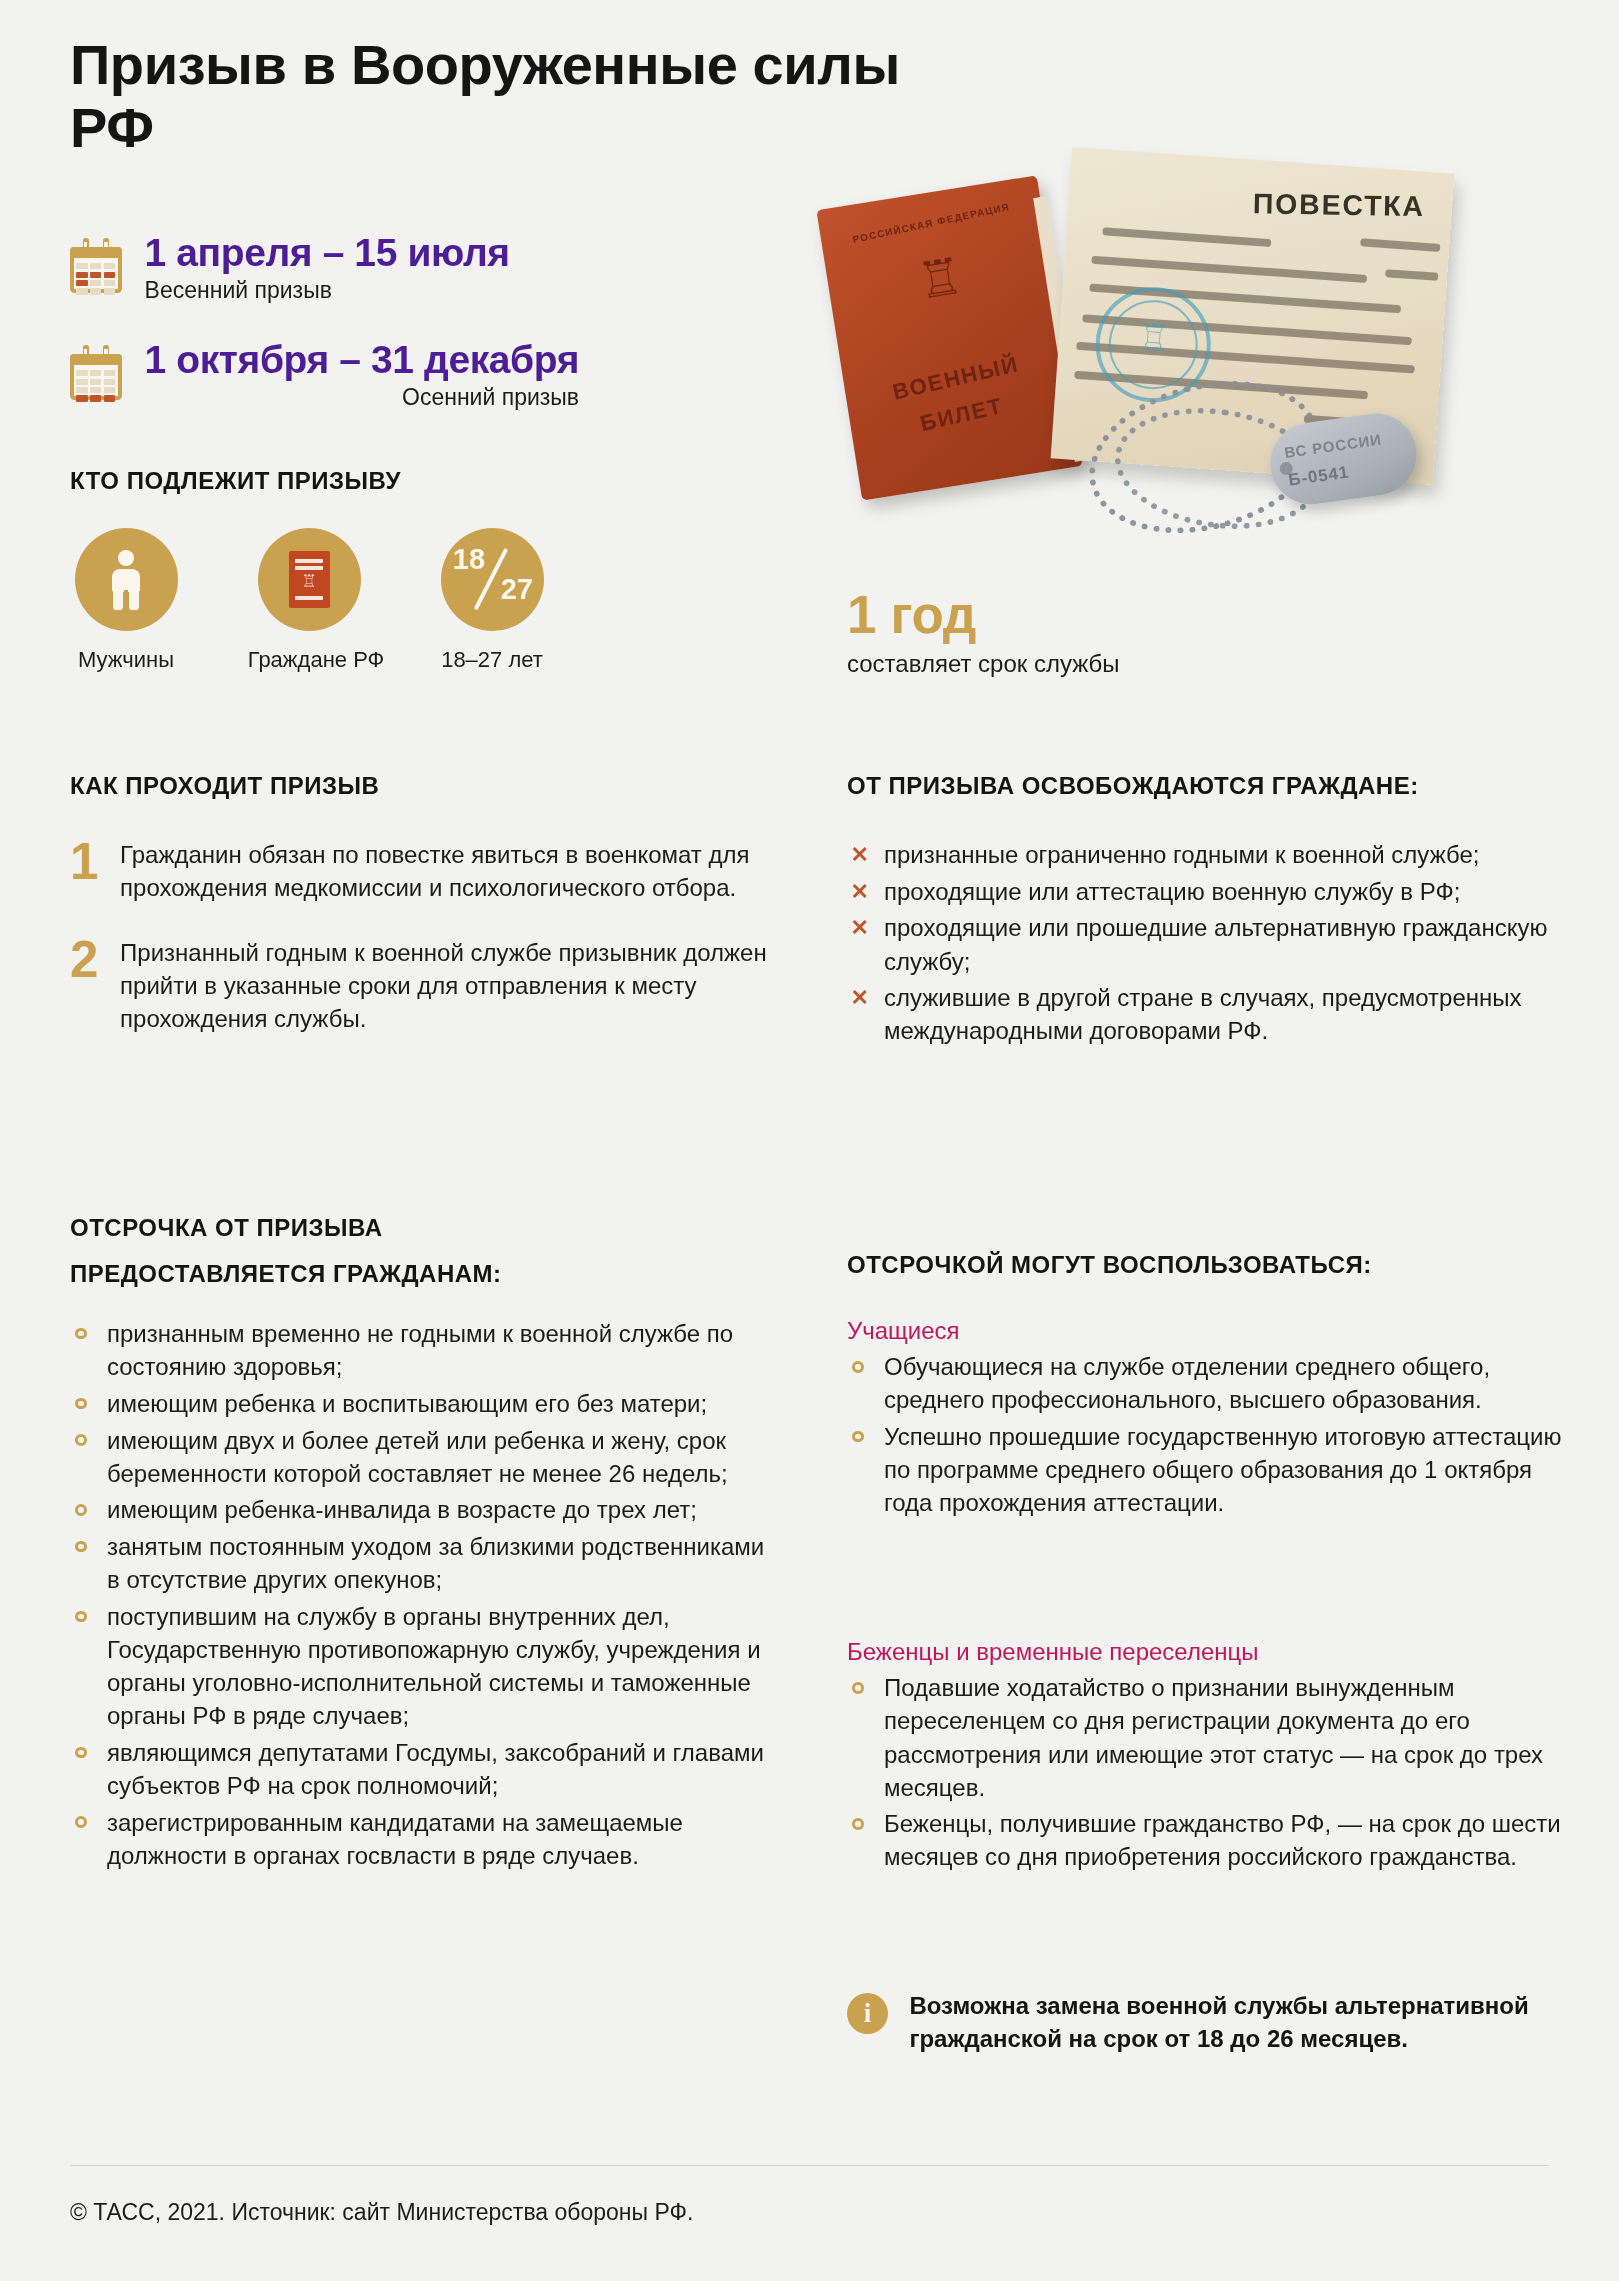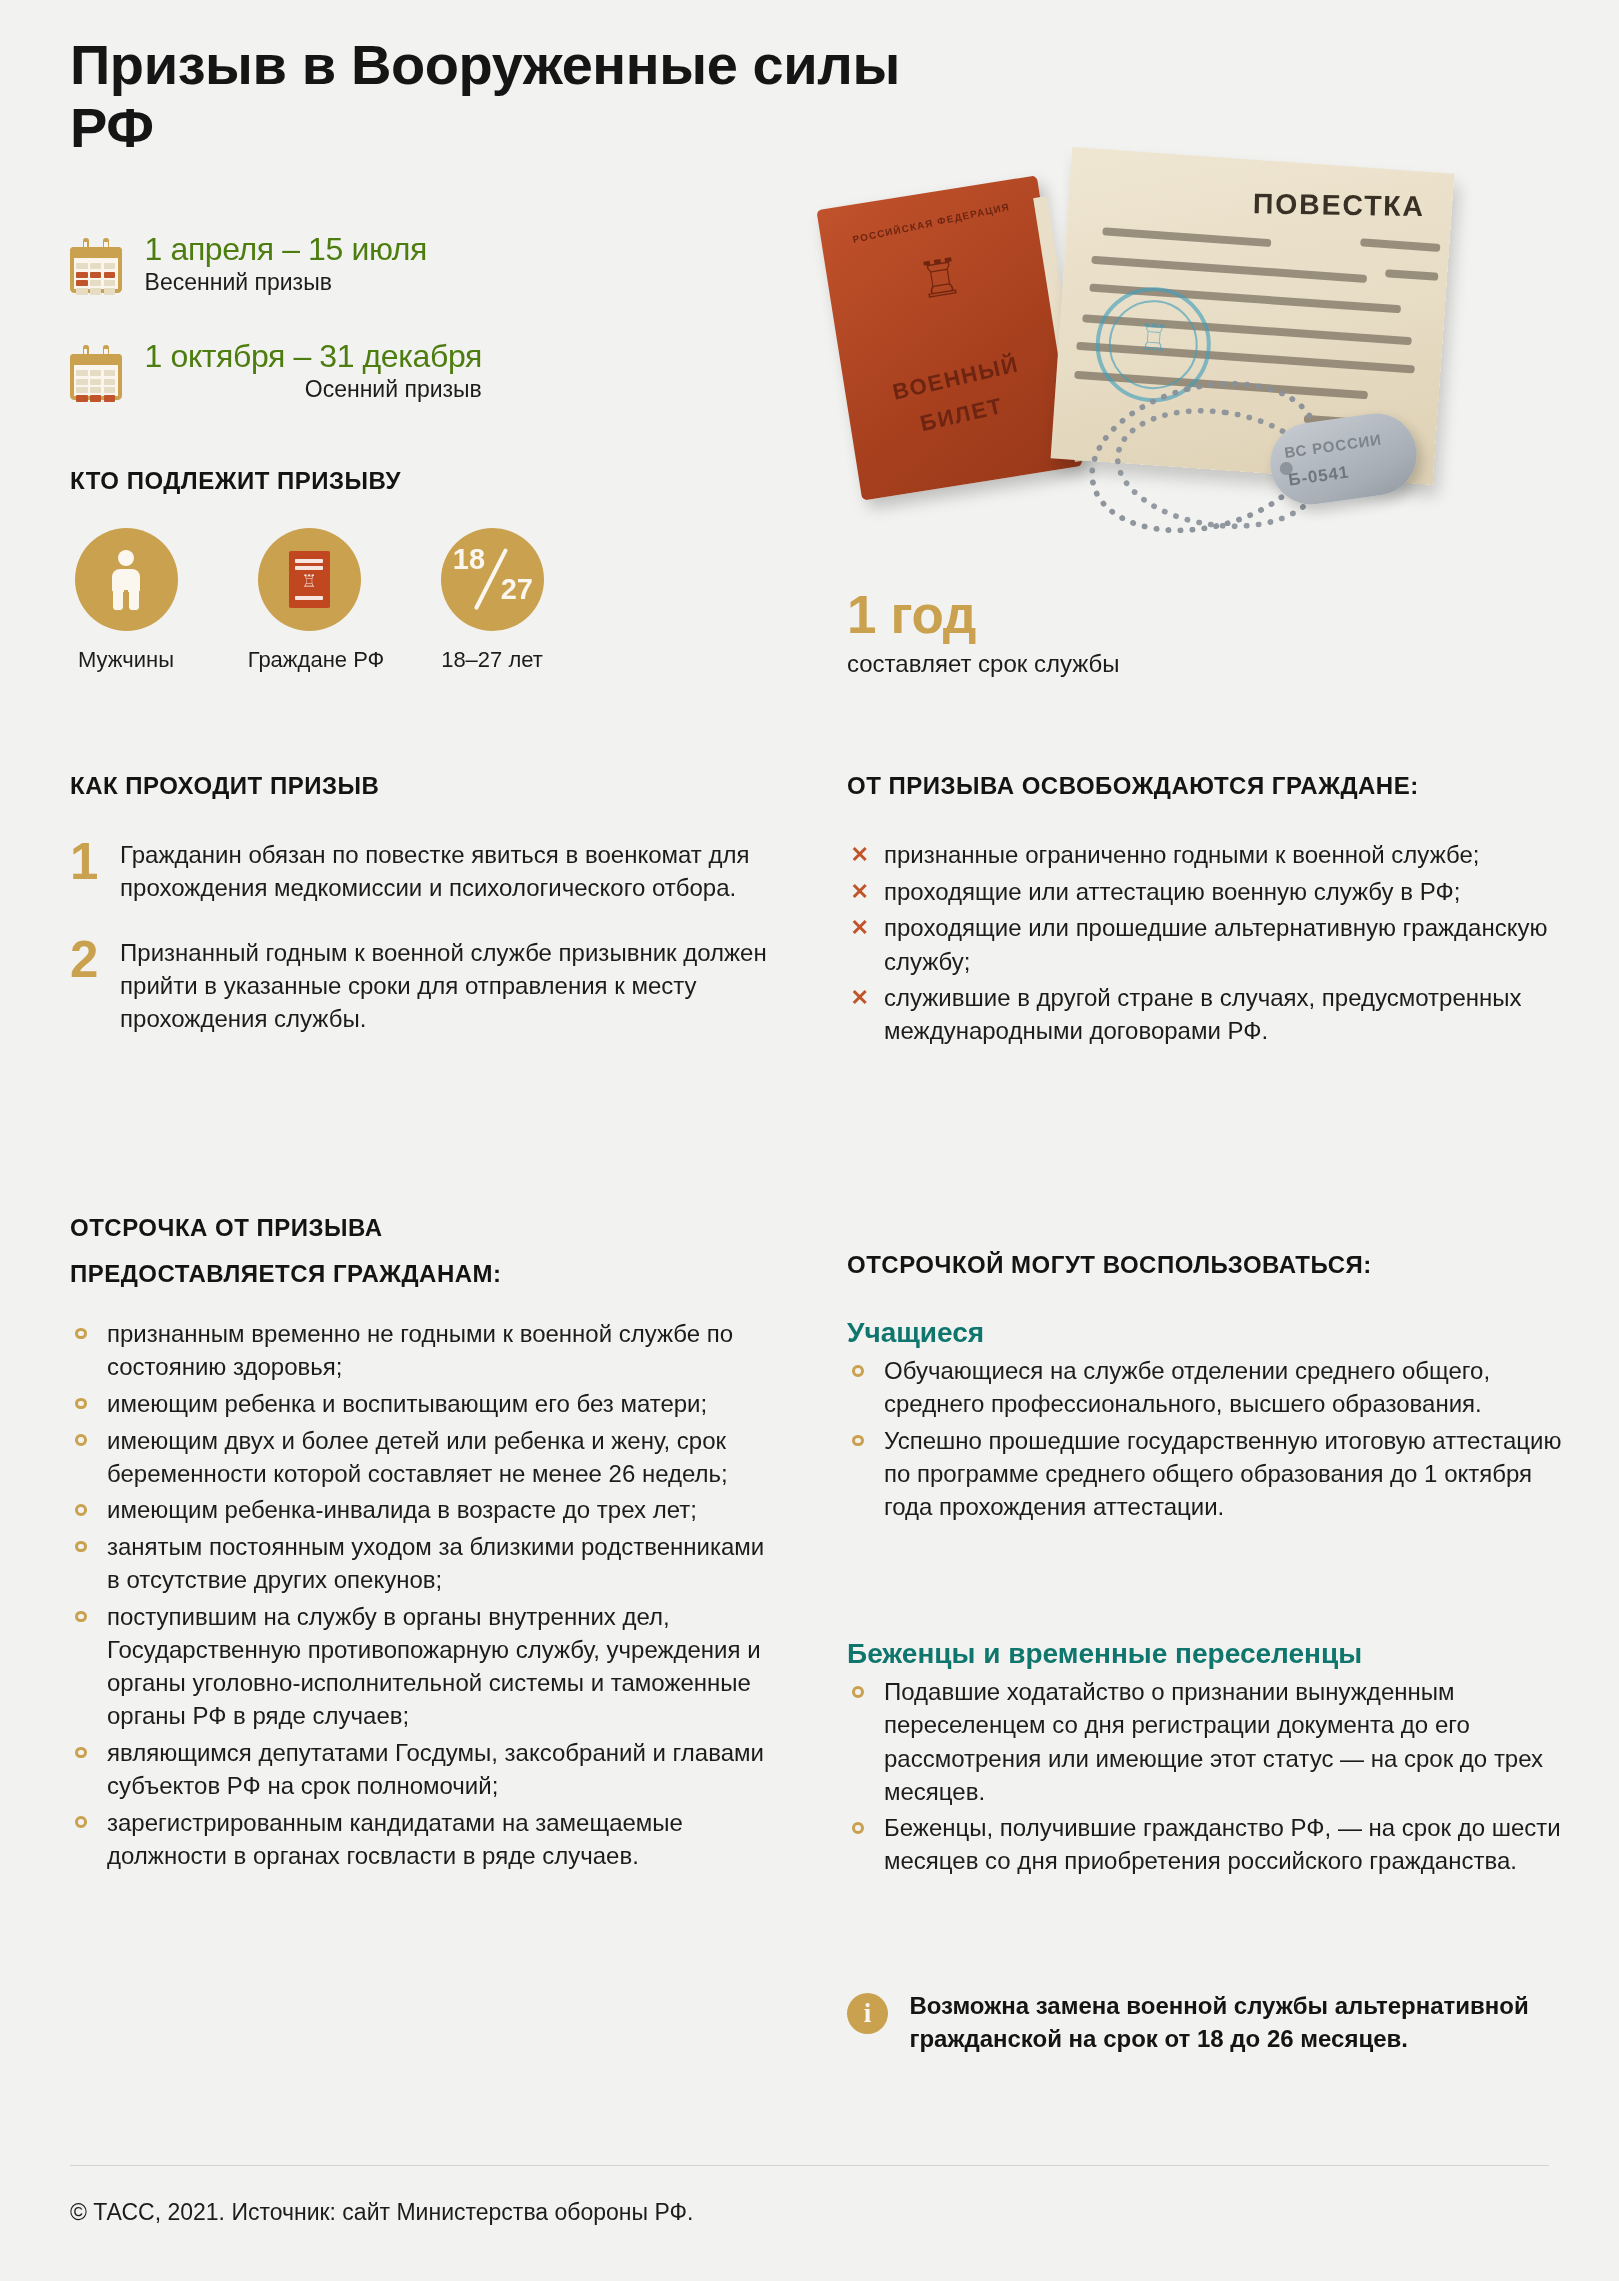--- a/index.html
+++ b/index.html
@@ -44,7 +44,7 @@
   .cal-cell.on{background:#c0552b;}
 
   .cal-text{margin-left:19.6px;}
-  .cal-big{font-size:32px;font-weight:normal;color:#4d7c0f;line-height:1.05;letter-spacing:-0.4px;}
+  .cal-big{font-size:39px;font-weight:bold;color:#4c1d95;line-height:1.05;letter-spacing:-0.4px;}
   .cal-sub{font-size:23px;color:#1c1c1c;margin-top:2.7px;}
 
   

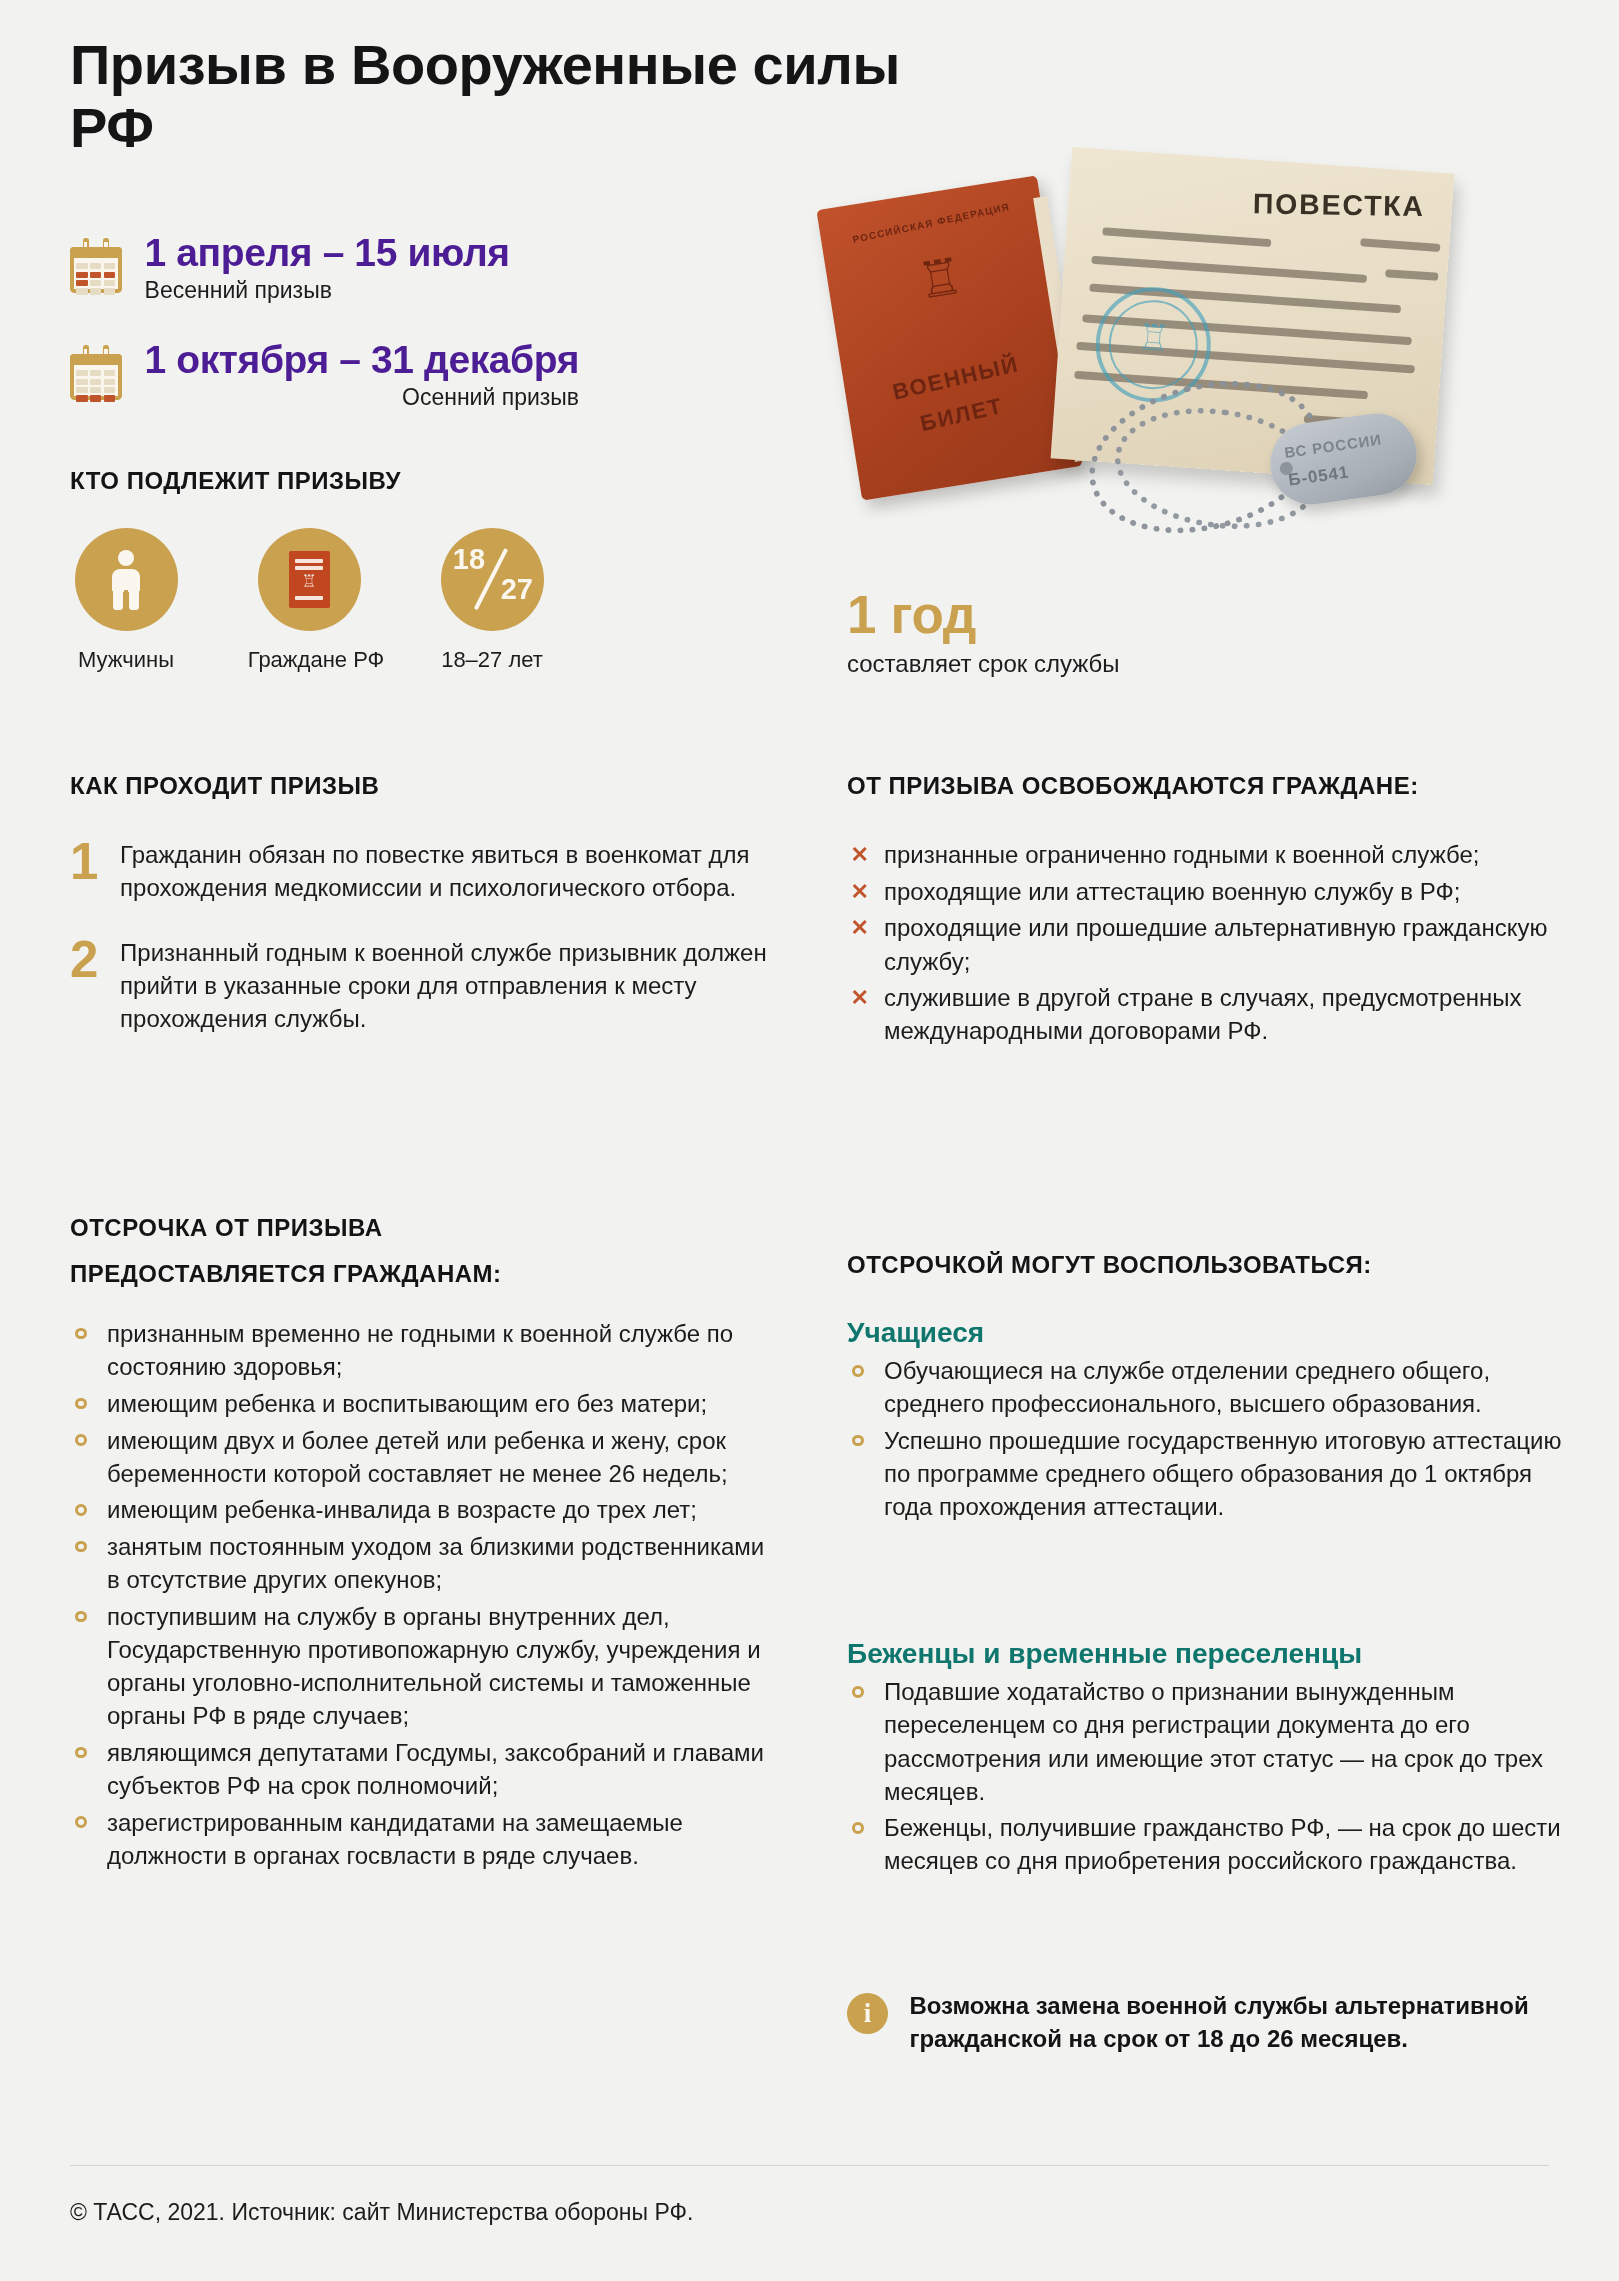--- a/index.html
+++ b/index.html
@@ -204,7 +204,7 @@
   .list-defer{position:absolute;left:70px;top:1317px;width:704px;}
   .list-r-head{position:absolute;left:847px;top:1251px;}
 
-  .sub-head{font-size:28px;font-weight:bold;color:#0f766e;margin-bottom:5.3px;}
+  .sub-head{font-size:24px;font-weight:normal;color:#be185d;margin-bottom:5.3px;}
   .grp{position:absolute;left:847px;width:722px;}
   .grp.g1{top:1317px;}
   .grp.g2{top:1638px;}

